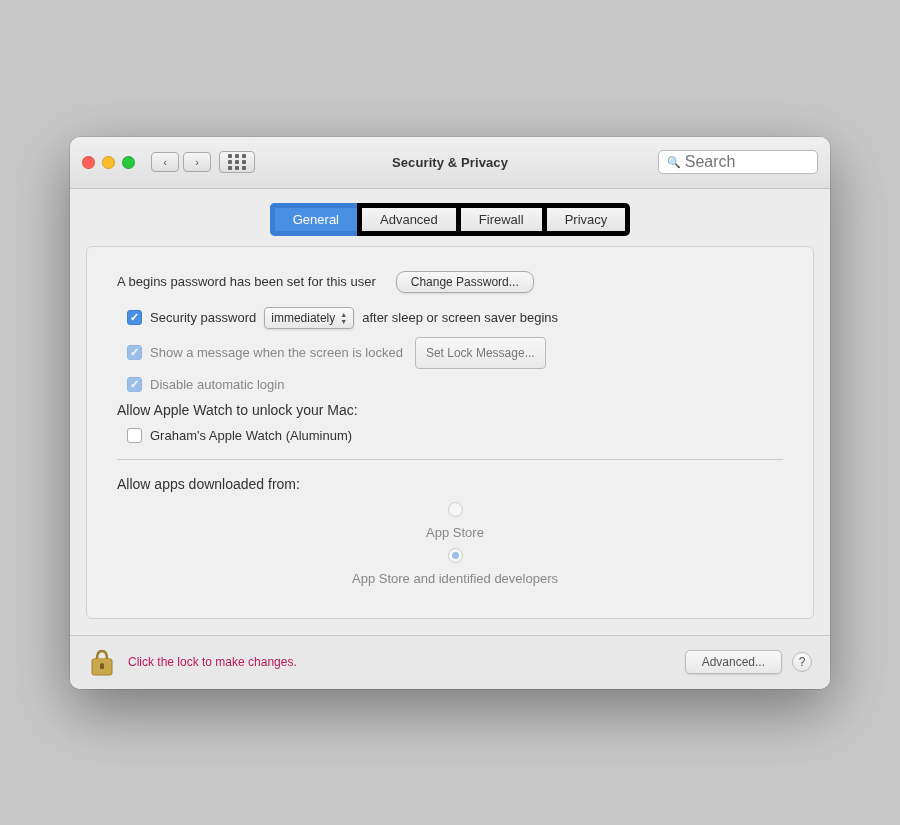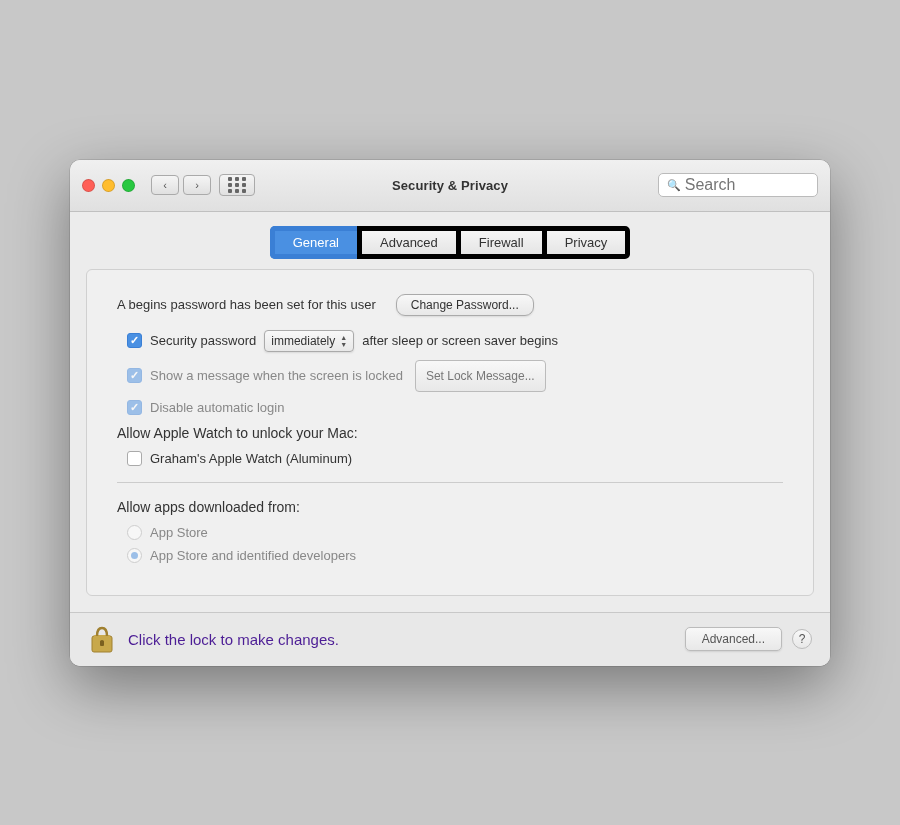--- a/index.html
+++ b/index.html
@@ -309,6 +309,7 @@
       gap: 8px;
       margin-bottom: 8px;
       padding-left: 10px;
+      flex-direction: column;
     }
 
     .radio {

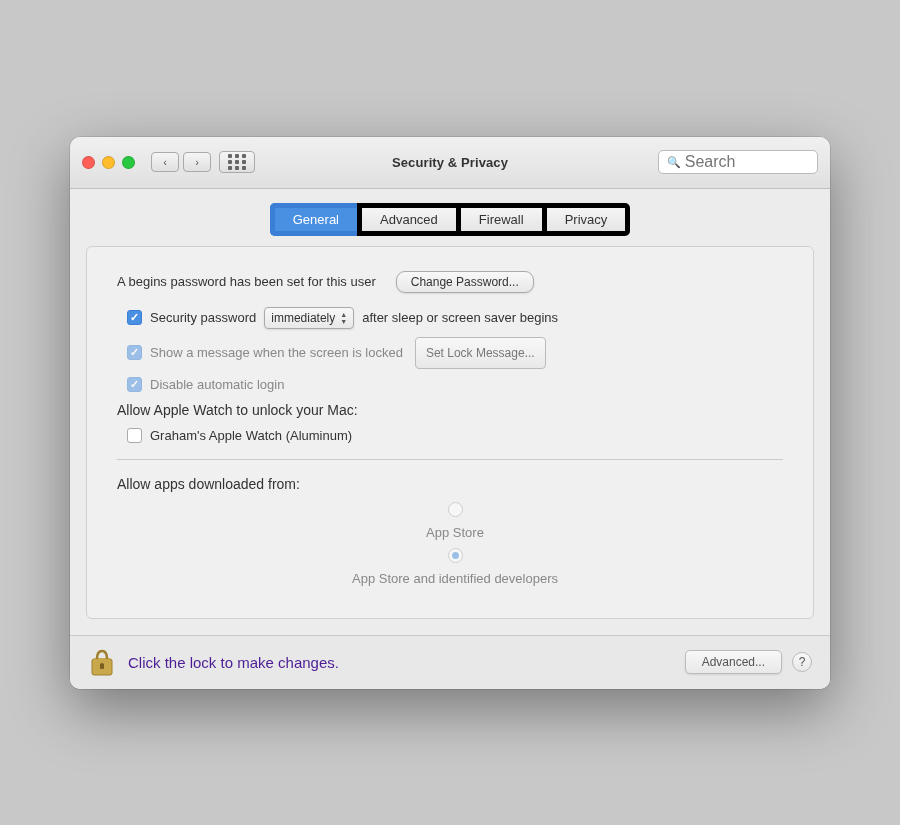--- a/index.html
+++ b/index.html
@@ -359,8 +359,8 @@
     }
 
     .lock-text {
-      font-size: 15px;
-      color: #4c1d95;
+      font-size: 12px;
+      color: #be185d;
       flex: 1;
     }
 

